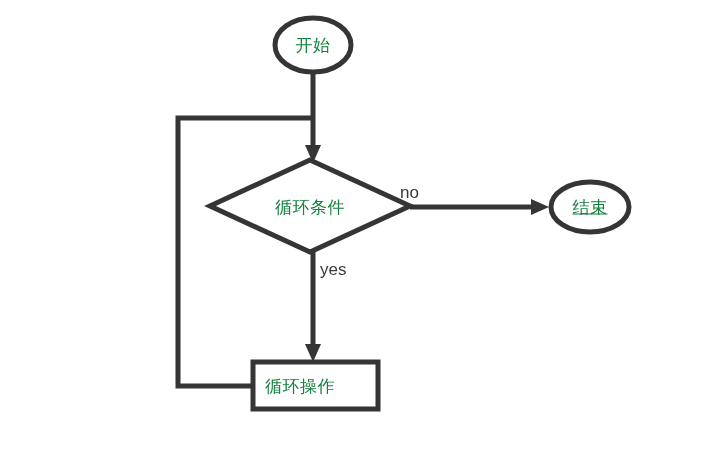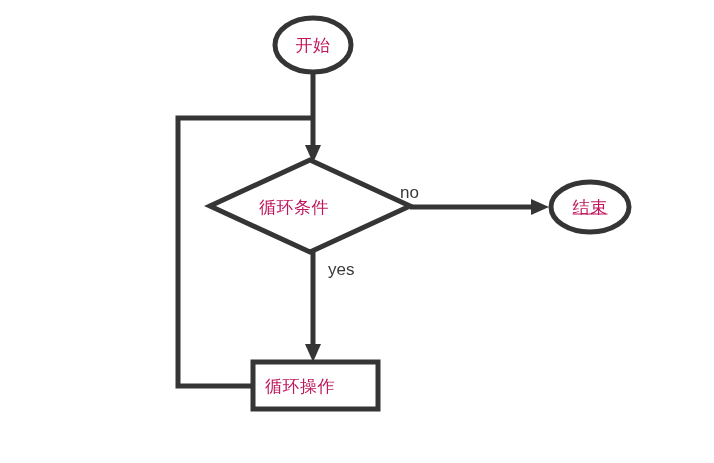--- a/index.html
+++ b/index.html
@@ -47,7 +47,7 @@
     position: absolute;
     transform: translate(-50%, -50%);
     white-space: nowrap;
-    color: #be185d;
+    color: #15803d;
     font-size: 17px;
     line-height: 1;
     letter-spacing: 0.5px;

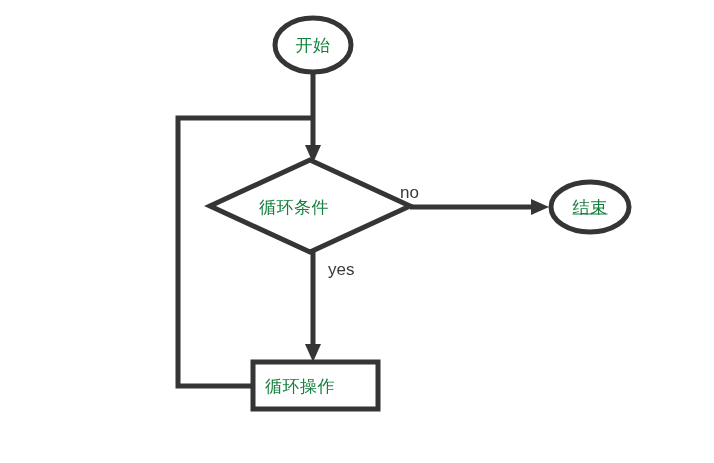--- a/index.html
+++ b/index.html
@@ -62,7 +62,7 @@
     pointer-events: none;
   }
   .label-start  { left: 313px; top: 45px; }
-  .label-cond   { left: 294px; top: 207px; text-align: center; }
+  .label-cond   { left: 310px; top: 207px; text-align: center; }
   .label-end    { left: 590px; top: 207px; text-decoration: underline; }
   .label-proc   { left: 300px; top: 386px; }
   .label-no     { left: 400px; top: 184px; }

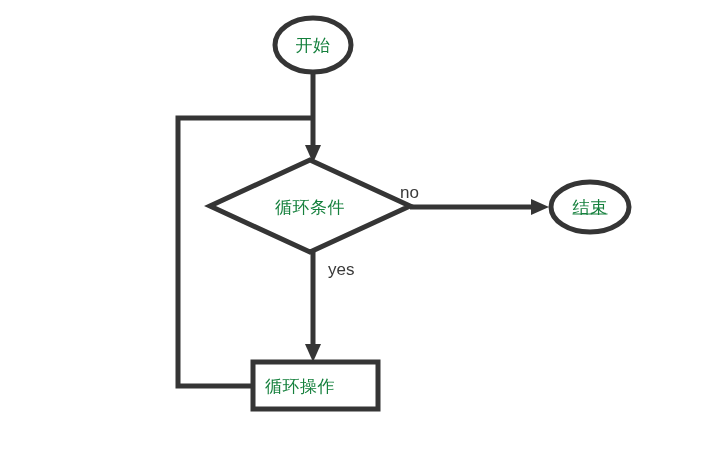--- a/index.html
+++ b/index.html
@@ -66,7 +66,7 @@
   .label-end    { left: 590px; top: 207px; text-decoration: underline; }
   .label-proc   { left: 300px; top: 386px; }
   .label-no     { left: 400px; top: 184px; }
-  .label-yes    { left: 320px; top: 261px; margin-left: 8px; }
+  .label-yes    { left: 320px; top: 261px; }
 </style>
 </head>
 <body>

